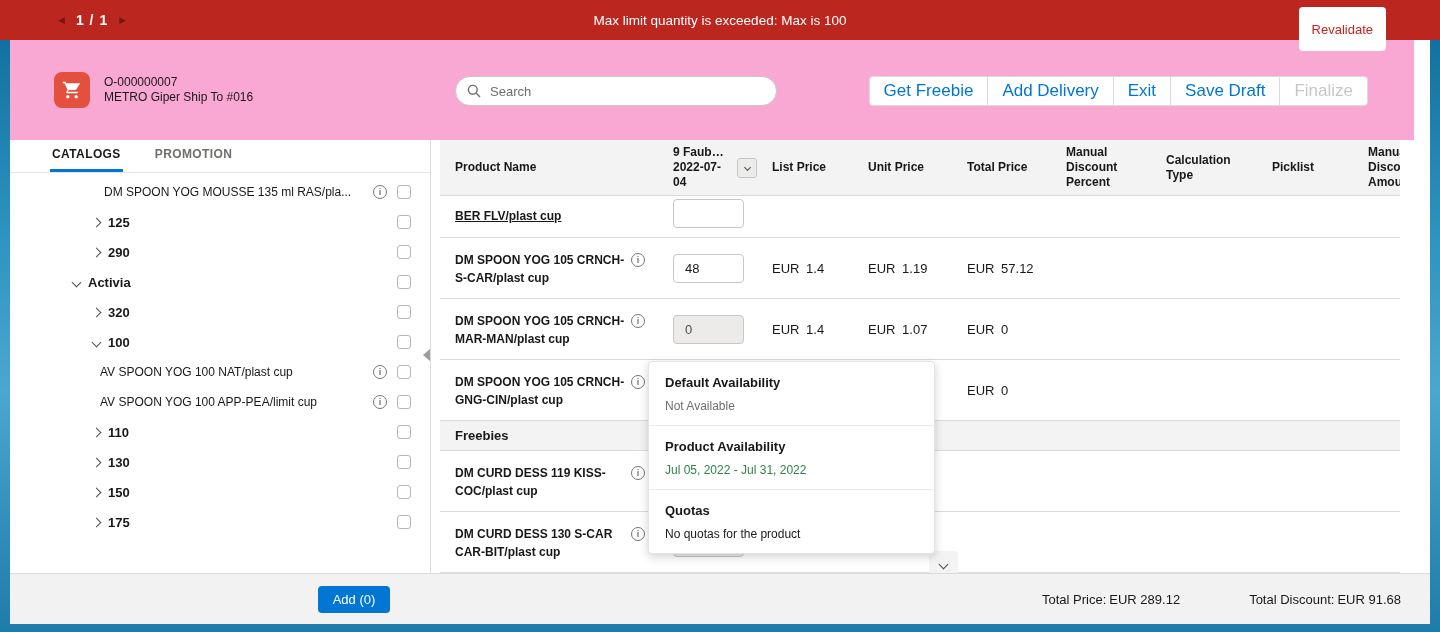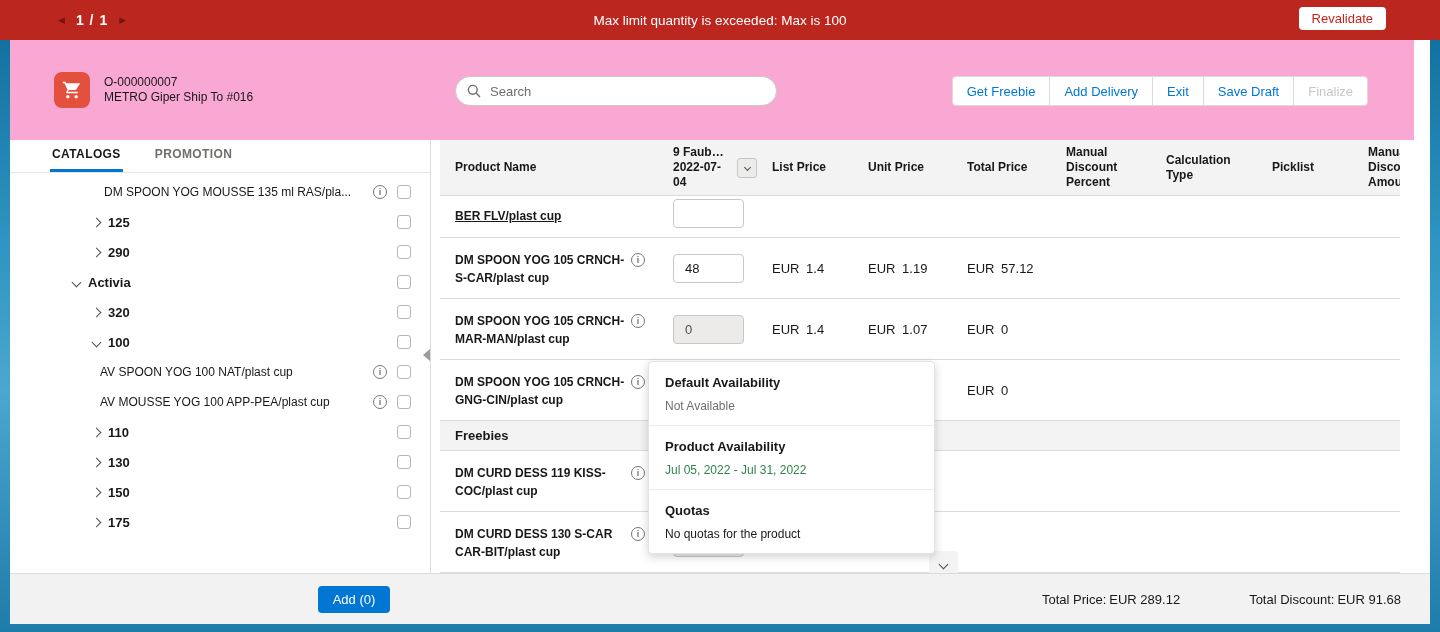--- a/index.html
+++ b/index.html
@@ -15,7 +15,7 @@
   .pager { position:absolute; left:58px; top:0; height:40px; display:flex; align-items:center; gap:11px; }
   .pager-arrow { font-size:9px; color:rgba(60,0,0,.5); cursor:pointer; line-height:1; }
   .pager-num { font-size:14px; font-weight:bold; letter-spacing:1px; }
-  .revalidate-btn { position:absolute; right:54px; top:7px; height:23px; padding:0 13px;
+  .revalidate-btn { position:absolute; right:54px; top:7px; height:44px; padding:0 13px;
                     background:#fff; color:#c8231b; border:none; border-radius:4px;
                     font-size:13px; cursor:pointer; }
 

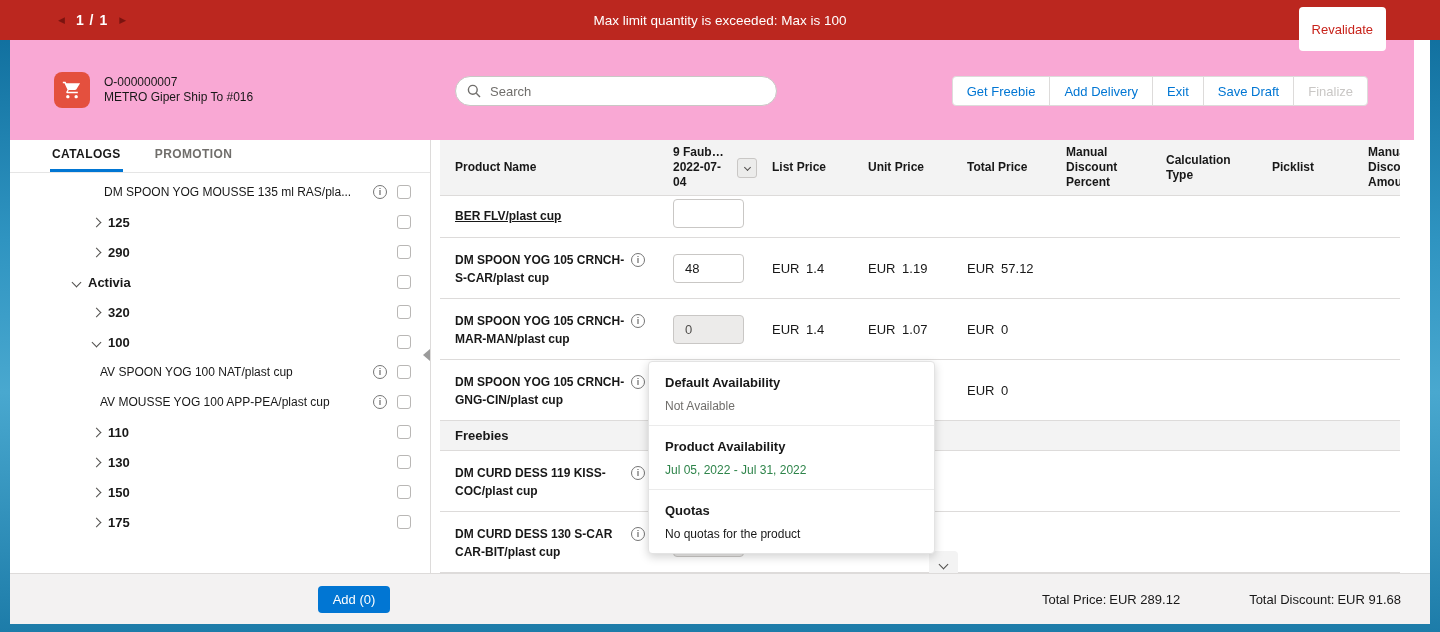--- a/index.html
+++ b/index.html
@@ -35,7 +35,7 @@
   .search-input::placeholder { color:#706e6b; }
   .actions { position:absolute; right:46px; top:36px; display:flex; }
   .action-btn { height:30px; padding:0 14px; background:#fff; border:1px solid #dddbda;
-                color:#0176d3; font-size:13px; margin-left:-1px; cursor:pointer; white-space:nowrap; }
+                color:#0176d3; font-size:17px; margin-left:-1px; cursor:pointer; white-space:nowrap; }
   .action-btn:first-child { border-radius:4px 0 0 4px; margin-left:0; }
   .action-btn:last-child { border-radius:0 4px 4px 0; }
   .action-btn.disabled { color:#c9c7c5; cursor:default; }

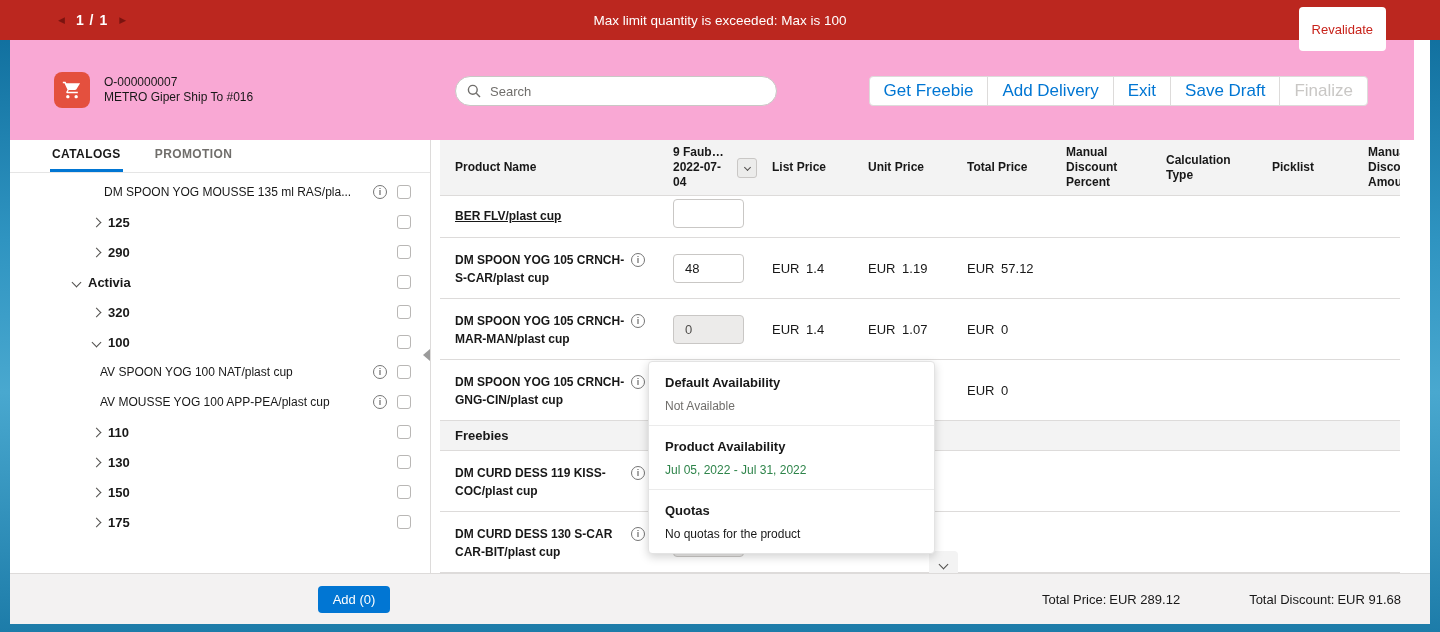--- a/index.html
+++ b/index.html
@@ -241,7 +241,7 @@
         </div>
 
         <div class="tree-row t-leaf">
-          <span class="tree-label plain">AV MOUSSE YOG 100 APP-PEA/plast cup</span>
+          <span class="tree-label plain">AV SPOON YOG 100 APP-PEA/limit cup</span>
           <span class="sp"></span>
           <span class="info">i</span>
           <span class="checkbox"></span>

